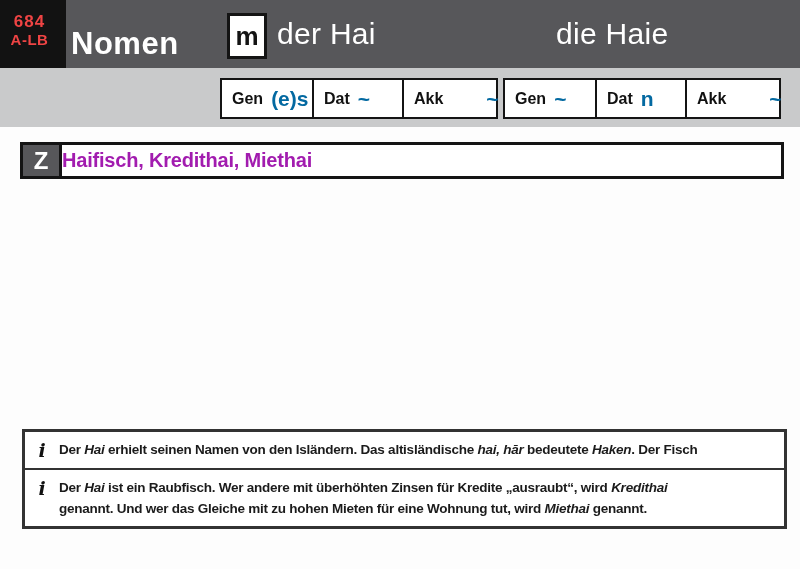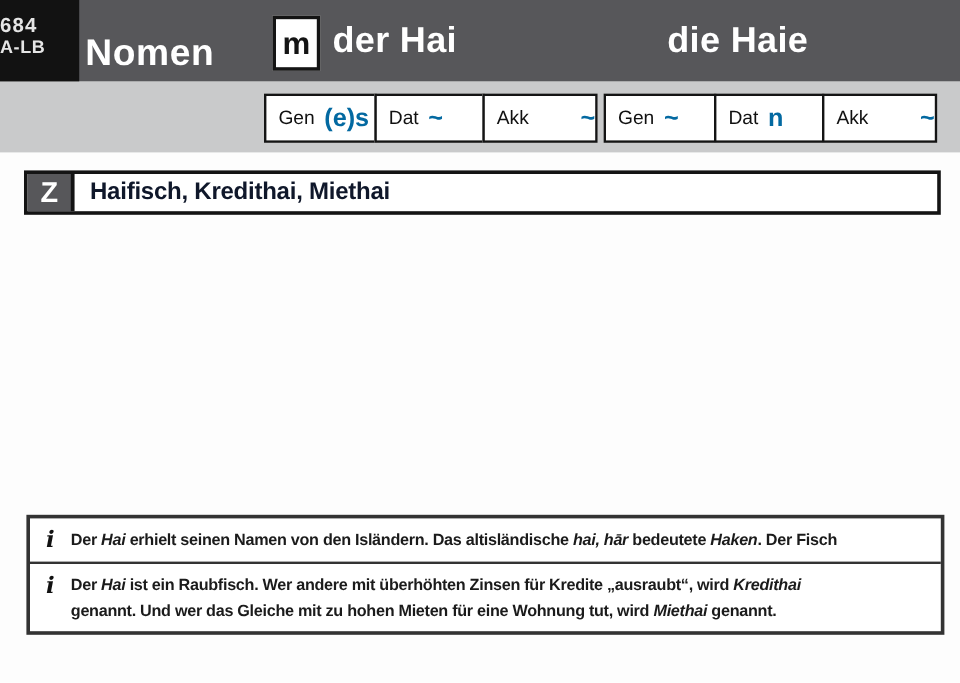--- a/index.html
+++ b/index.html
@@ -11,7 +11,7 @@
   .topbar{position:absolute;left:0;top:0;width:800px;height:68px;background:#57575a;}
   .refbox{
     position:absolute;left:0;top:0;width:66px;height:68px;background:#121212;
-    box-sizing:border-box;padding:13px 7px 0 0;text-align:left;color:#e5e5e5;line-height:1.1;
+    box-sizing:border-box;padding:13px 7px 0 0;text-align:center;color:#ef4444;line-height:1.1;
   }
   .ref-number{display:block;font-size:17px;font-weight:bold;letter-spacing:1px;}
   .ref-code{display:block;font-size:15px;font-weight:bold;letter-spacing:.5px;}

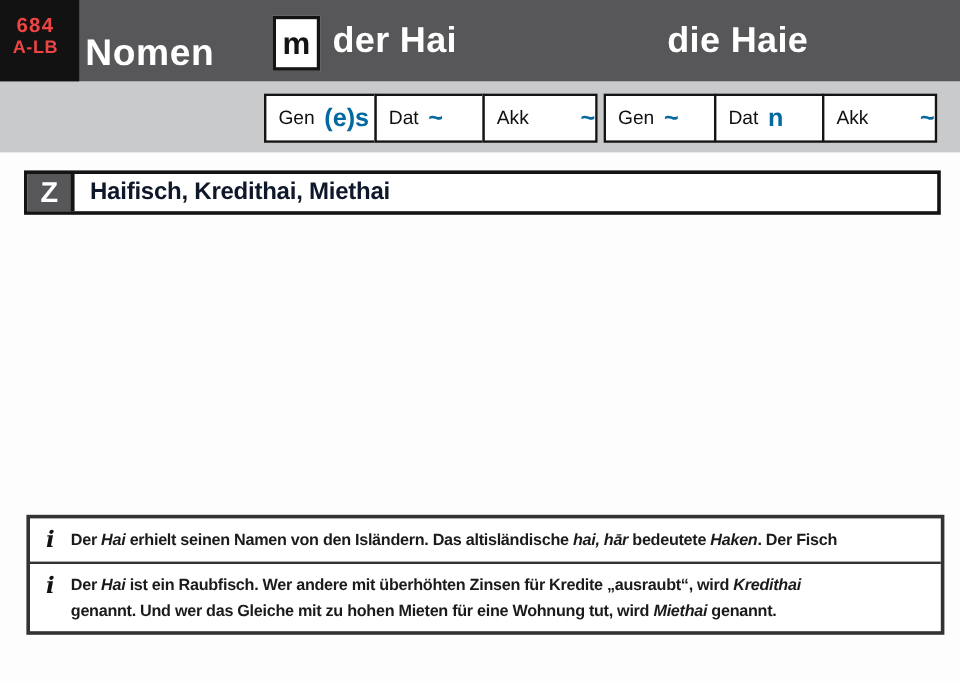--- a/index.html
+++ b/index.html
@@ -28,7 +28,7 @@
   .marker-box.plural{left:505px;font-size:23px;}
   .headword{
     position:absolute;top:0;height:68px;display:flex;align-items:center;
-    color:#fff;font-size:30px;font-weight:bold;letter-spacing:.3px;
+    color:#fff;font-size:30px;font-weight:normal;letter-spacing:.3px;
   }
   .headword.sg{left:277px;}
   .headword.pl{left:556px;}

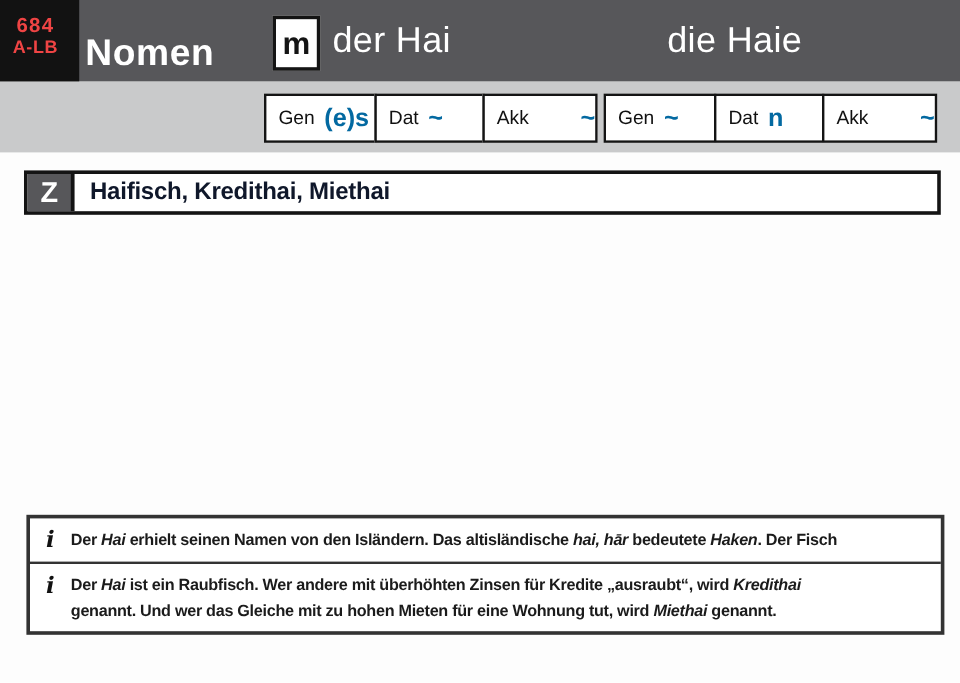--- a/index.html
+++ b/index.html
@@ -45,7 +45,7 @@
   .cell.c1{width:94px;}
   .cell.c2{width:92px;}
   .cell.c3{width:96px;gap:35px;}
-  .case-label{font-size:16px;font-weight:normal;color:#111;}
+  .case-label{font-size:16px;font-weight:bold;color:#111;}
   .case-value{font-size:21px;font-weight:bold;color:#0369a1;margin-left:8px;white-space:nowrap;z-index:2;}
   
   .z-row{

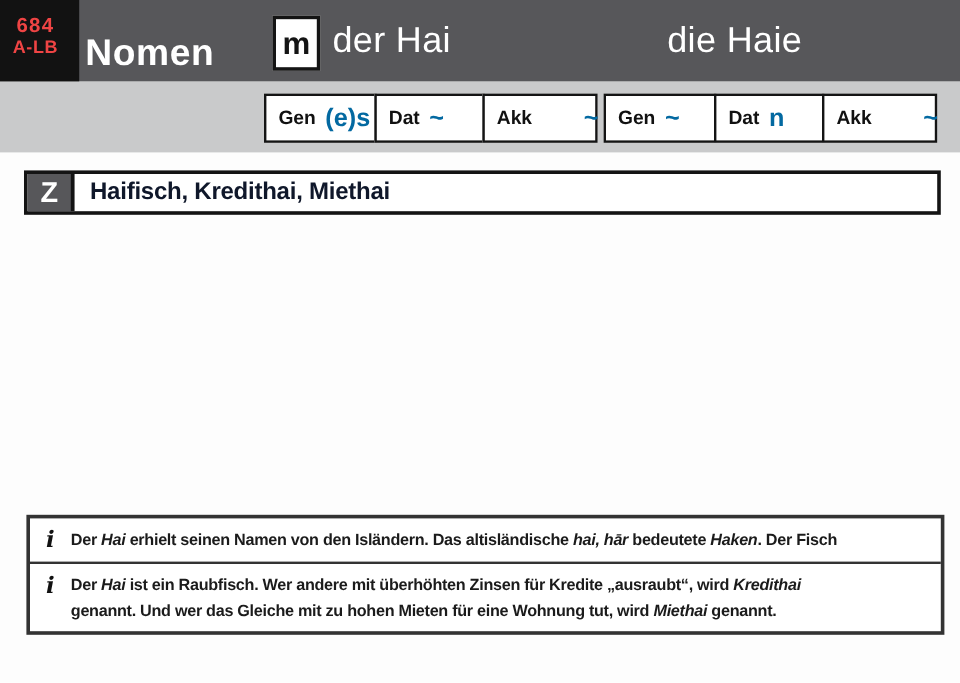--- a/index.html
+++ b/index.html
@@ -57,8 +57,8 @@
     color:#fff;font-size:24px;font-weight:bold;display:flex;align-items:center;justify-content:center;
   }
   .z-text{
-    display:flex;align-items:center;padding-left:13px;
-    font-size:20px;font-weight:bold;color:#0f172a;letter-spacing:-.2px;white-space:nowrap;text-align:right;
+    display:flex;align-items:center;
+    font-size:20px;font-weight:bold;color:#a21caf;letter-spacing:-.2px;white-space:nowrap;text-align:right;
   }
   
   .info-box{

